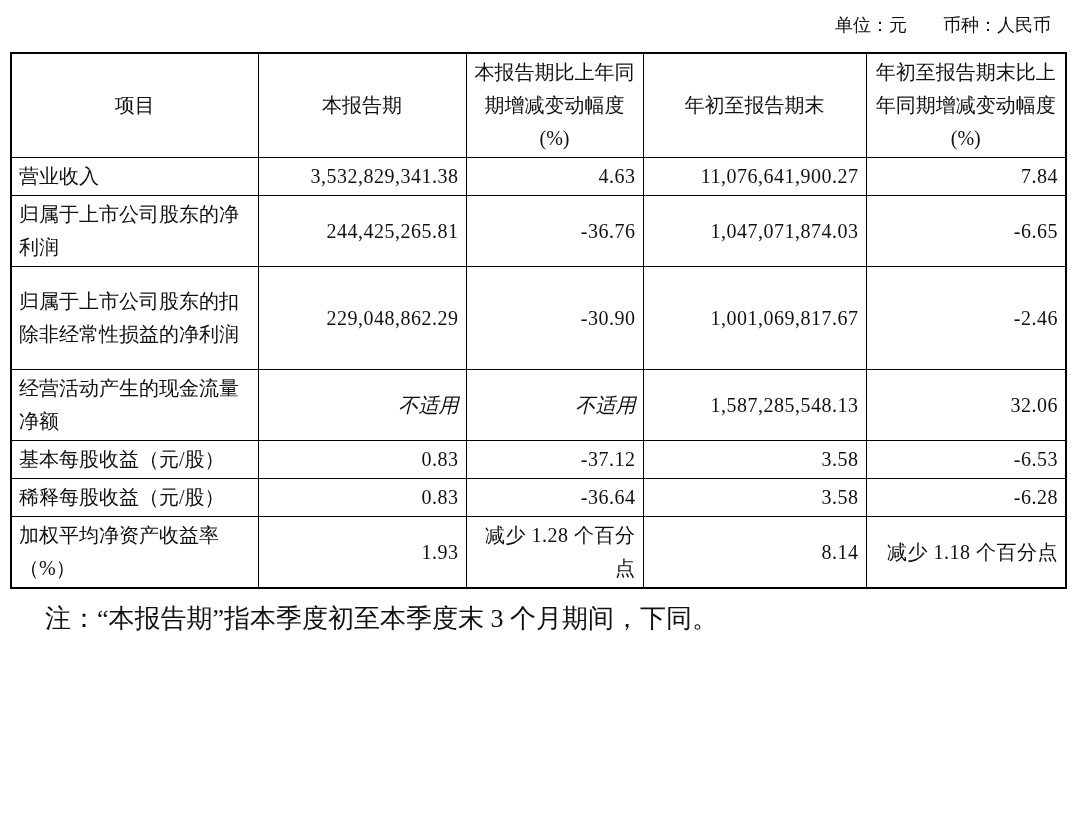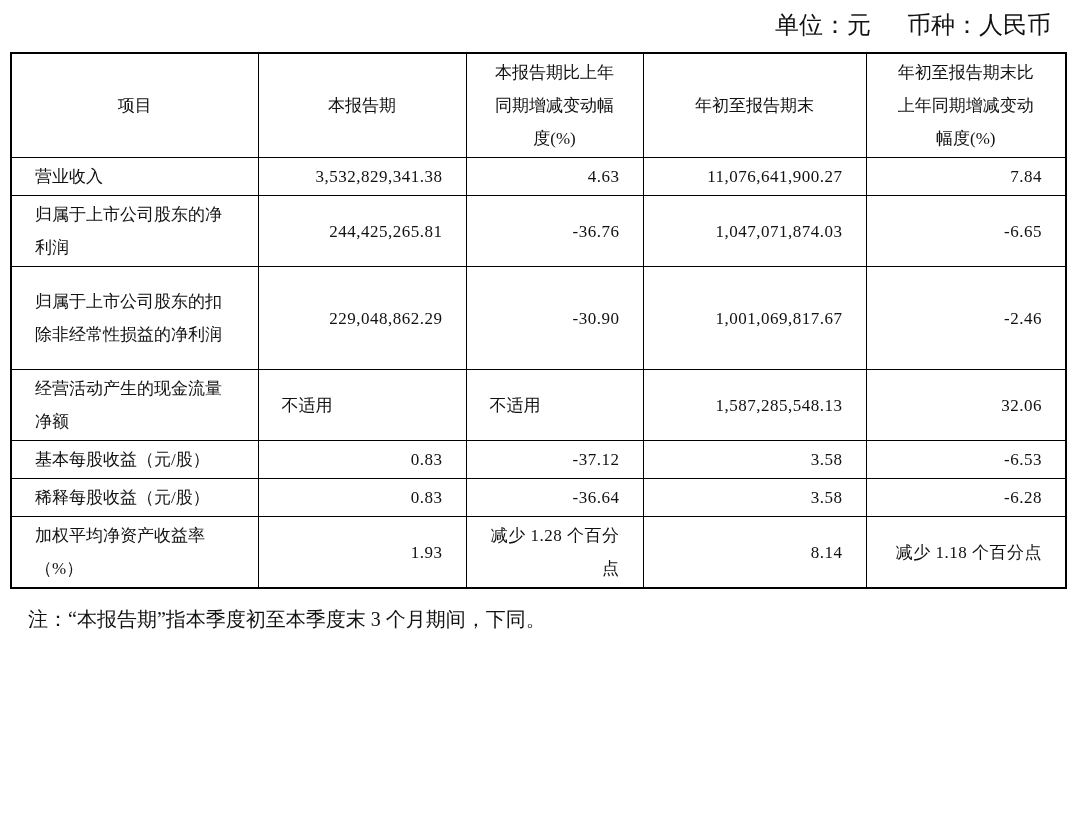--- a/index.html
+++ b/index.html
@@ -14,7 +14,7 @@
     width:1055px;margin:10px 0 12px 10px;
     box-sizing:border-box;
     text-align:right;padding-right:14px;
-    font-size:24px;line-height:30px;height:30px;
+    font-size:18px;line-height:30px;height:30px;
     white-space:nowrap;
   }
   .unit-line .gap{display:inline-block;width:36px;}

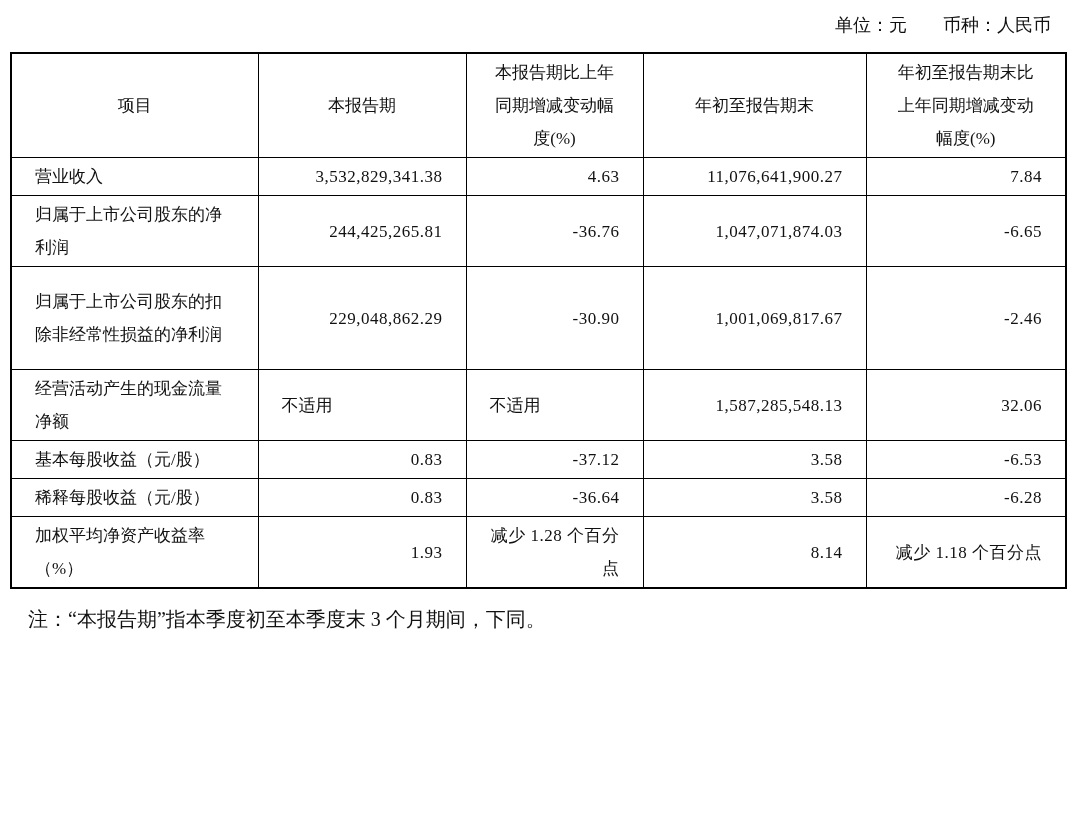--- a/index.html
+++ b/index.html
@@ -25,9 +25,9 @@
   }
   table.fin td{
     border:1px solid #000;
-    font-size:17px;line-height:33px;
+    font-size:20px;line-height:33px;
     vertical-align:middle;
-    padding:2px 23px;
+    padding:2px 7px;
     box-sizing:border-box;
     overflow:hidden;
     word-break:break-word;

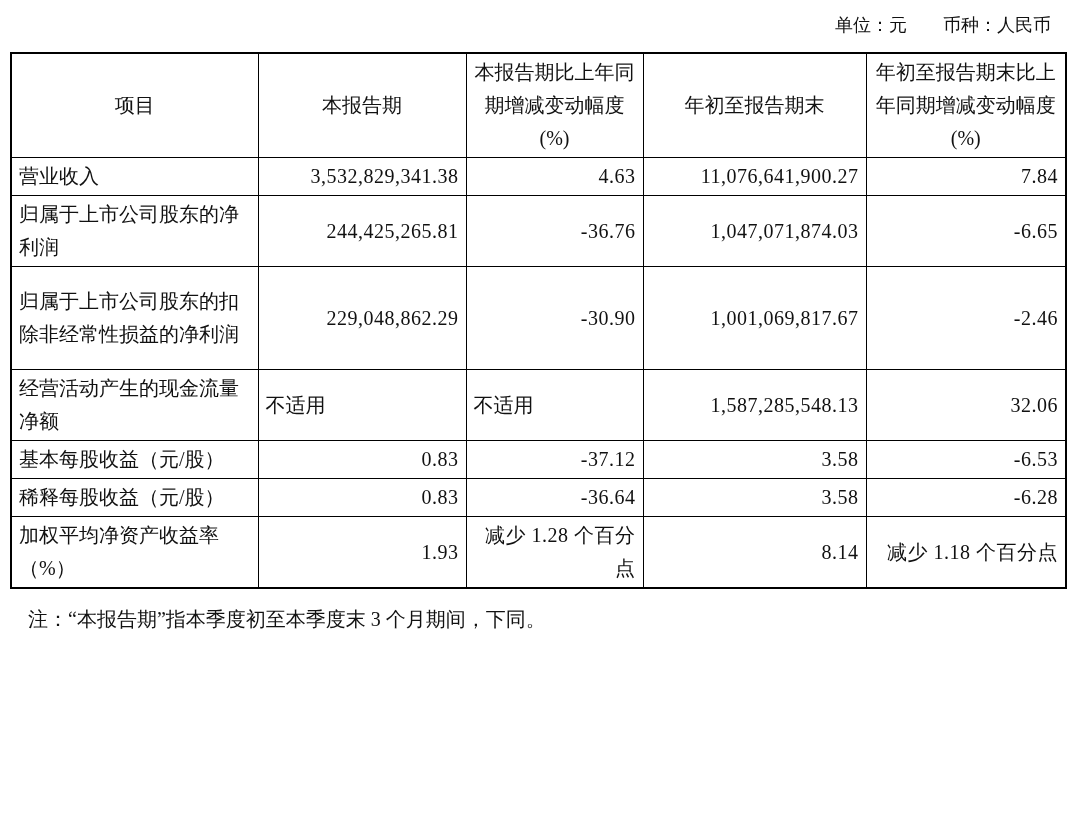--- a/index.html
+++ b/index.html
@@ -35,7 +35,7 @@
   td.hd{text-align:center;padding-left:14px;padding-right:14px;}
   td.lbl{text-align:left;padding-left:11px;padding-right:6px;}
   td.num{text-align:right;letter-spacing:0.5px;padding-right:8px;}
-  td.ctr{text-align:left;}
+  td.ctr{text-align:right;font-style:italic;}
   tr.rh-head1 td{height:103px;}
   tr.rh-38 td{height:38px;}
   tr.rh-70 td{height:70px;}

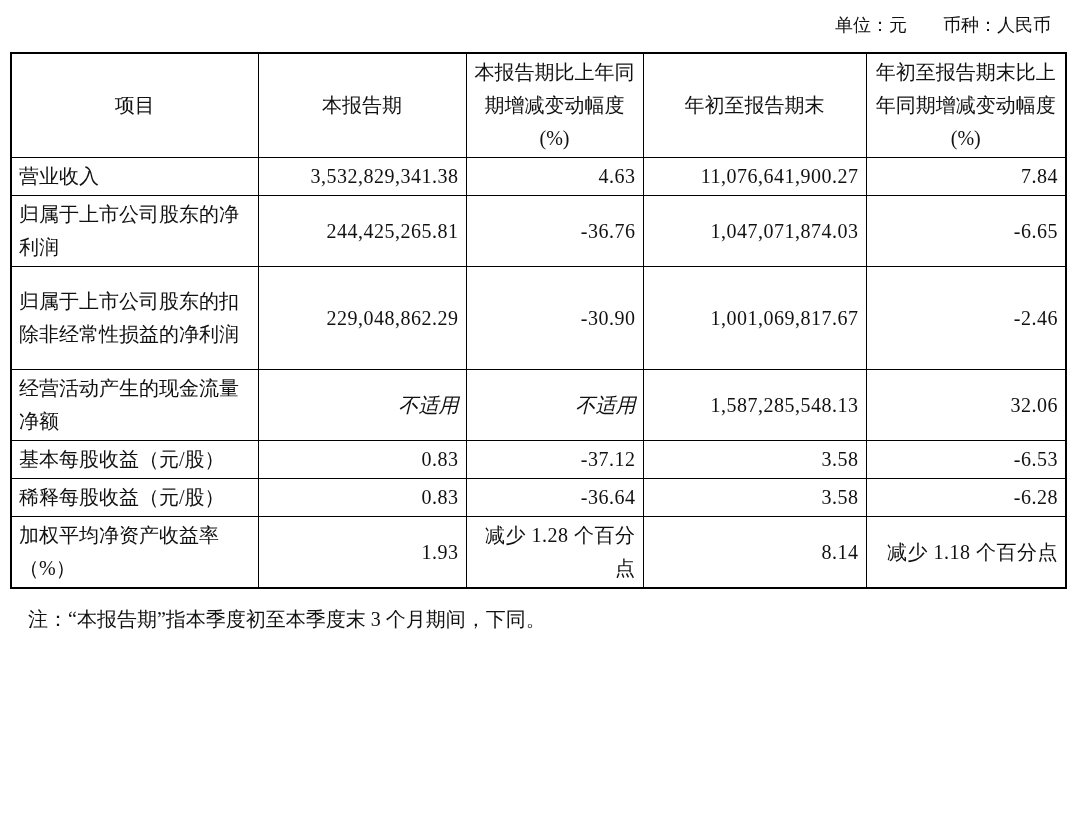--- a/index.html
+++ b/index.html
@@ -45,8 +45,8 @@
   tr.rh-69 td{height:69px;}
   tr.rh-head2 td{height:100px;}
   .footnote{
-    margin:16px 0 0 28px;
-    font-size:20px;line-height:28px;
+    margin:16px 0 0 45px;
+    font-size:26px;line-height:28px;
   }
 </style>
 </head>

